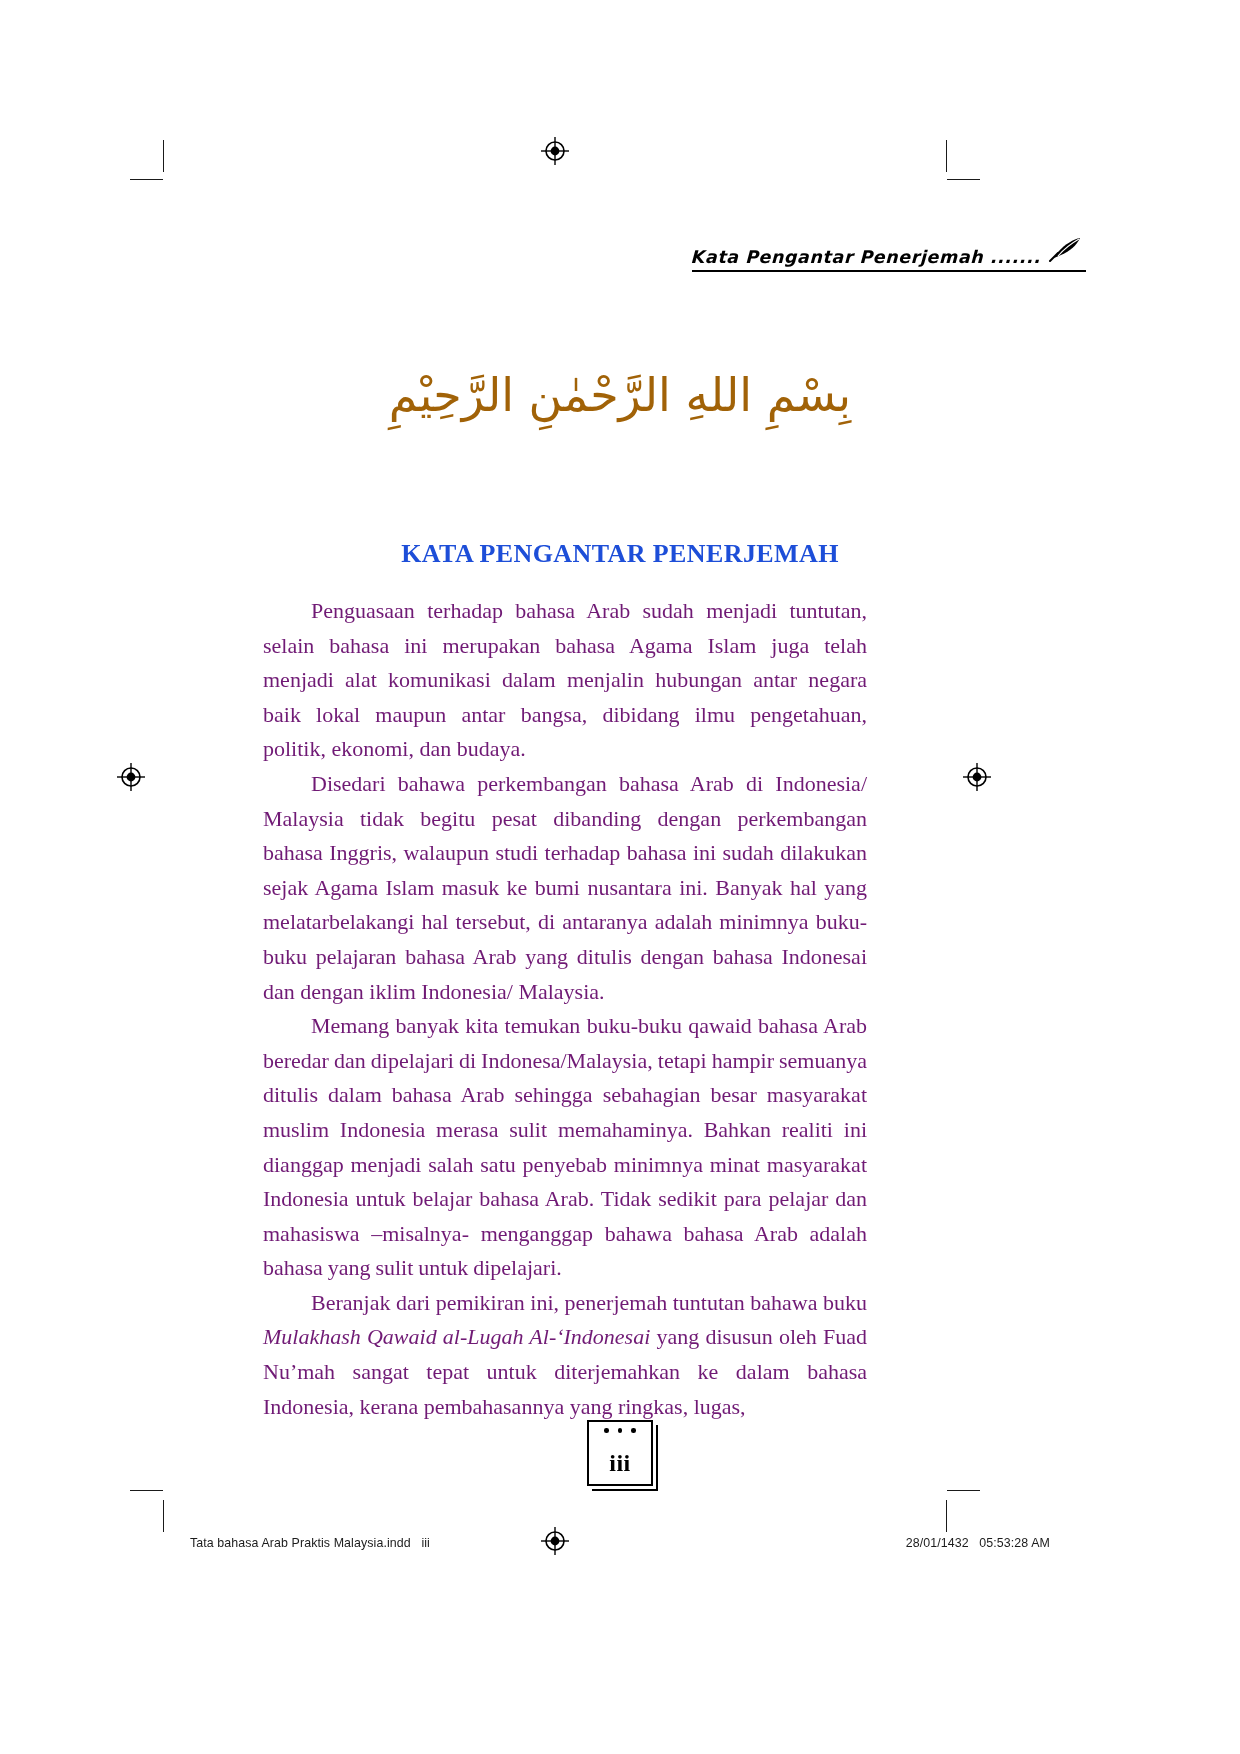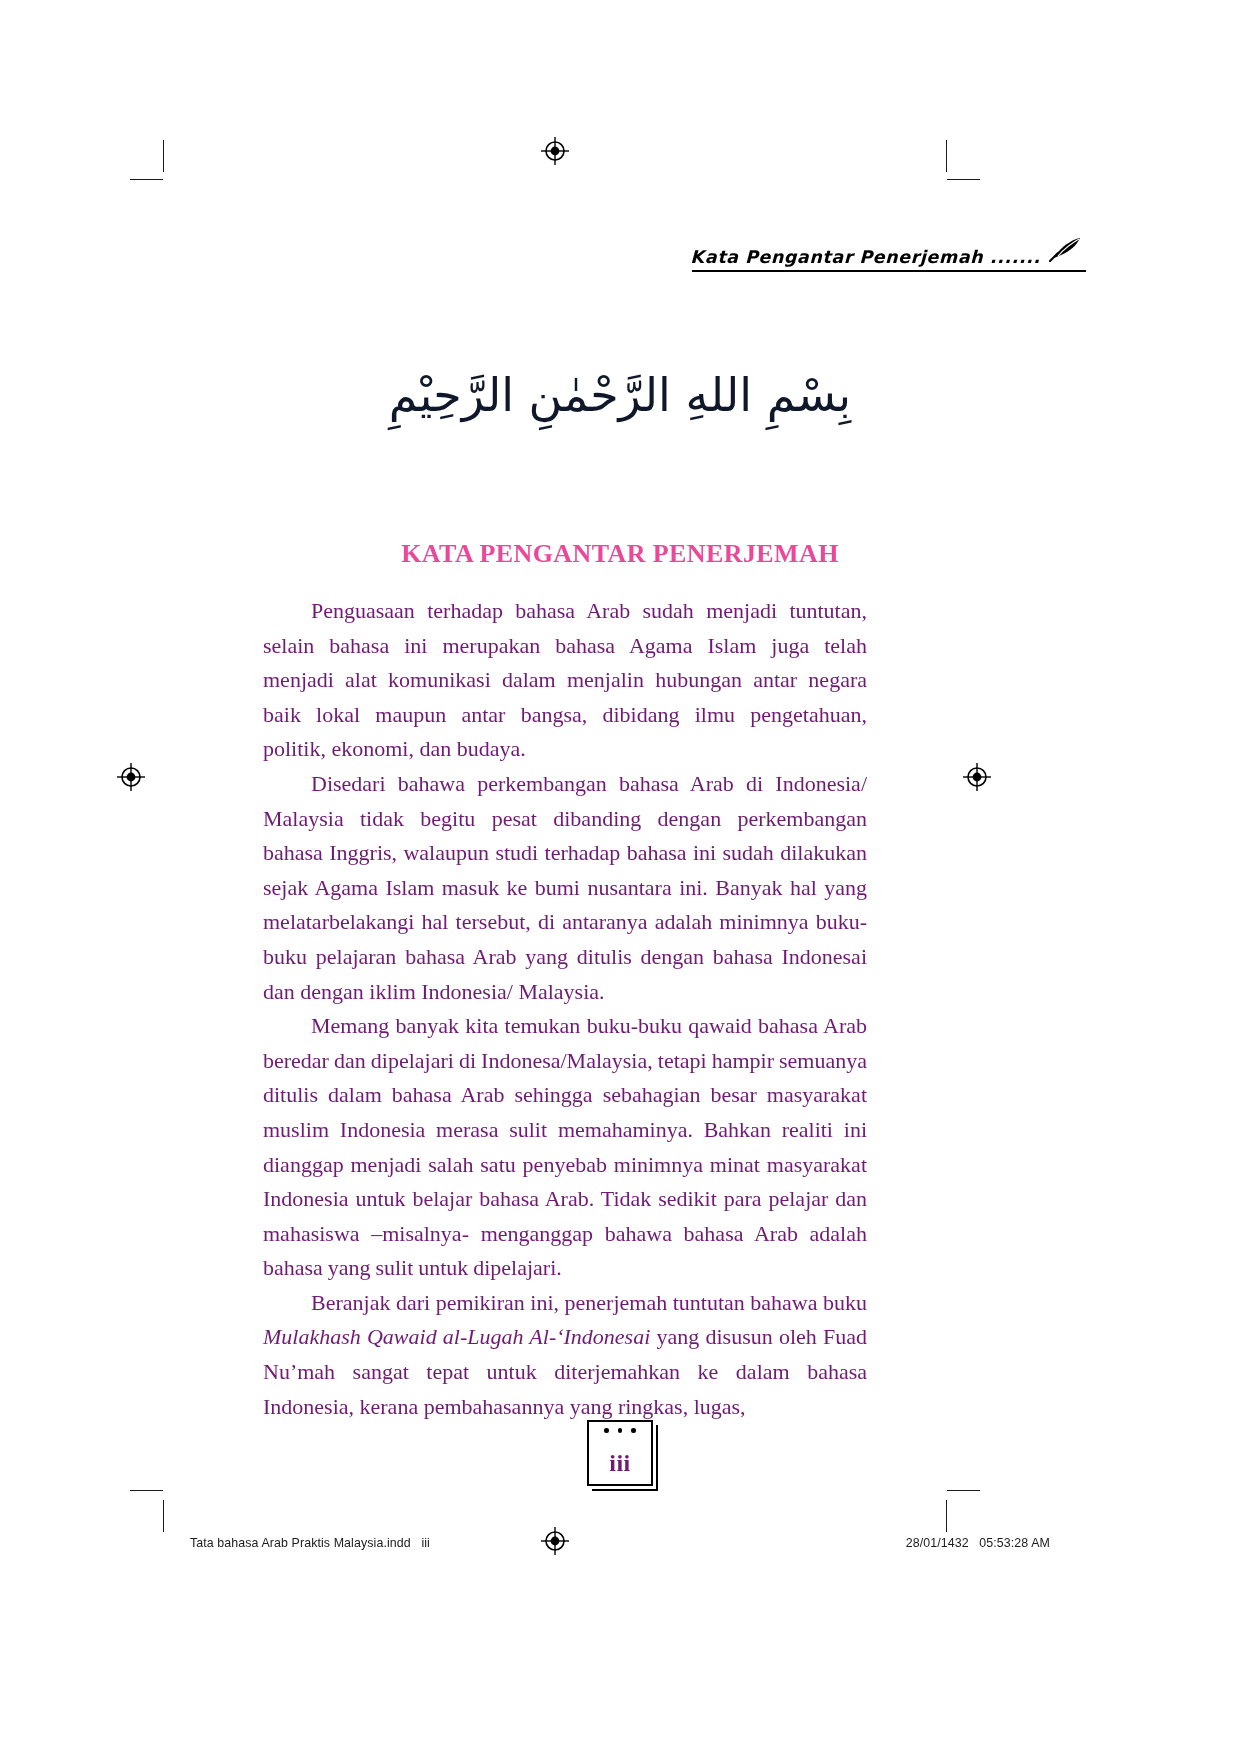--- a/index.html
+++ b/index.html
@@ -78,7 +78,7 @@
     font-family: "DejaVu Sans", sans-serif;
     font-size: 46px;
     line-height: 1;
-    color: #0f172a;
+    color: #a16207;
     direction: rtl;
   }
 

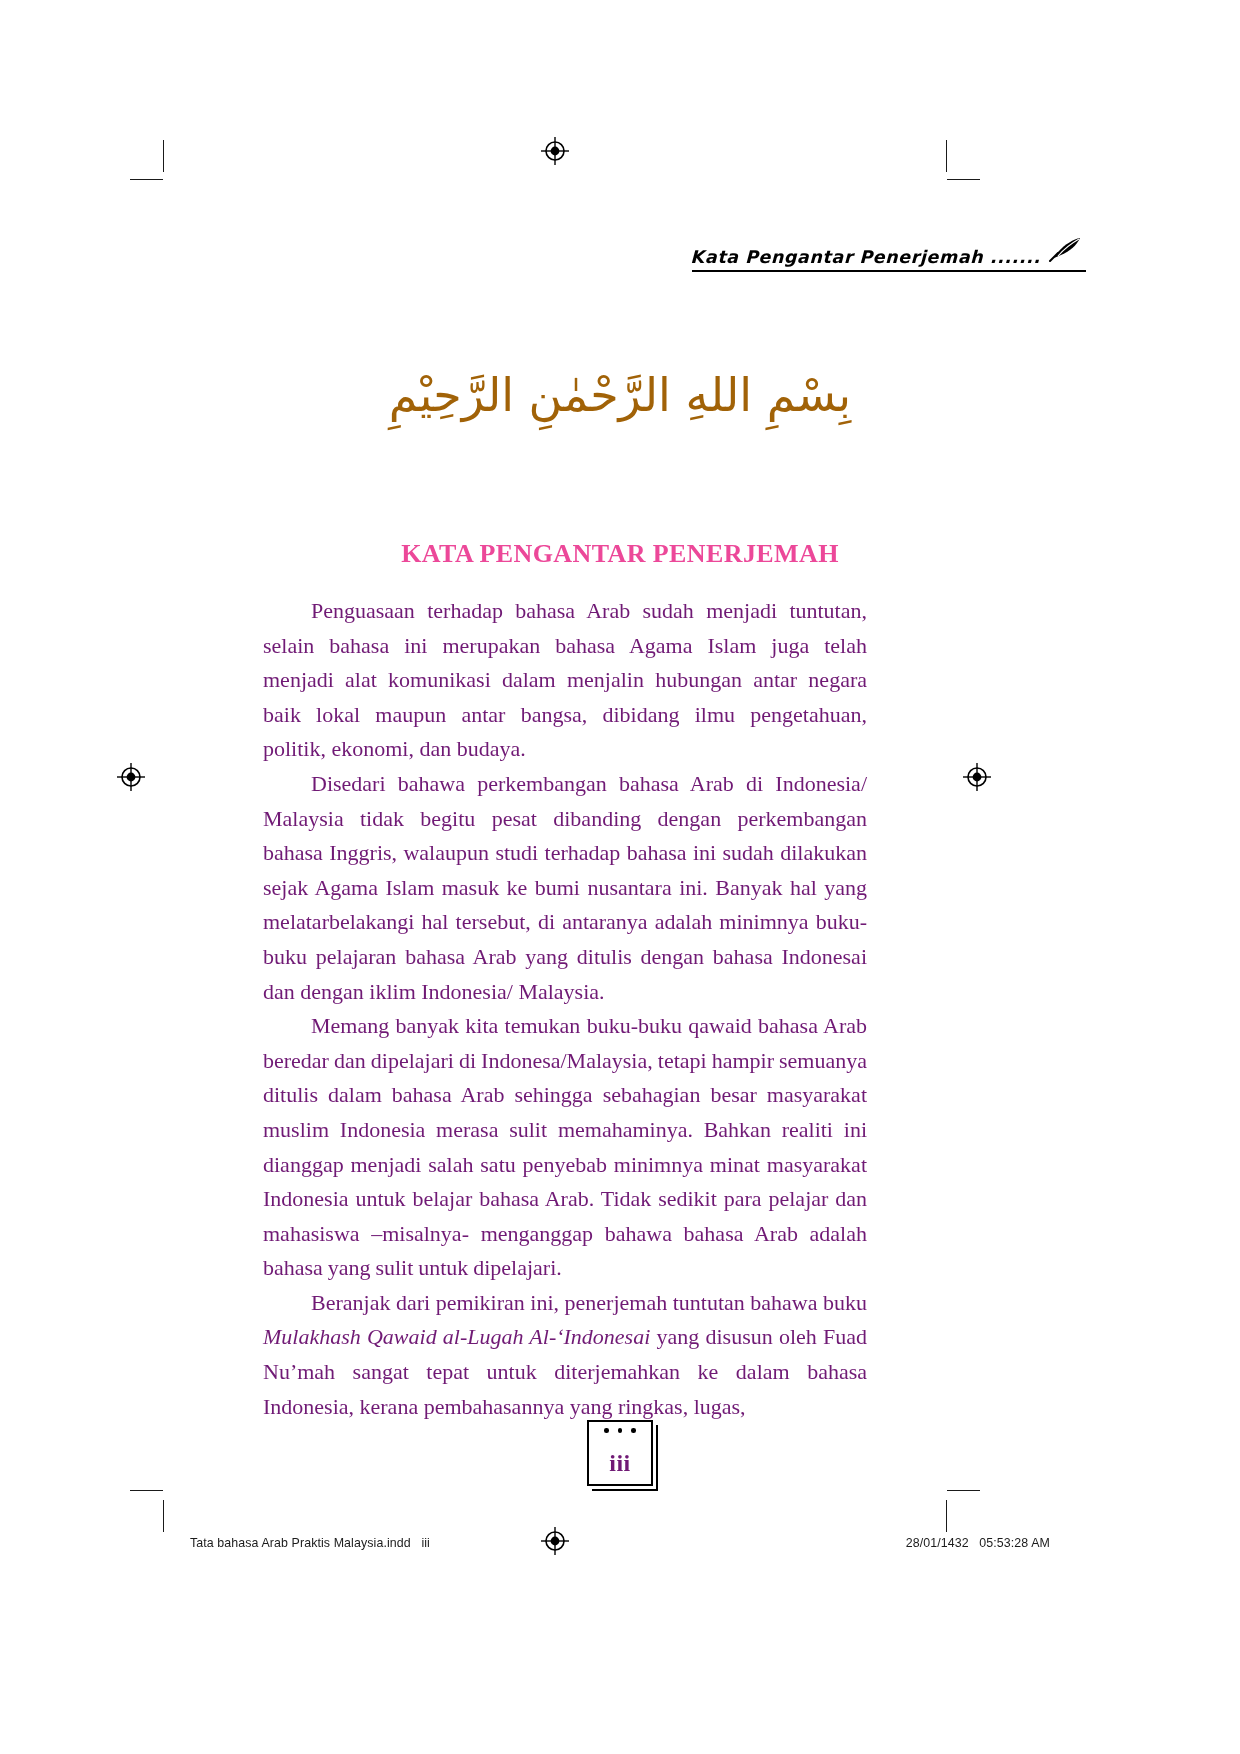--- a/index.html
+++ b/index.html
@@ -93,7 +93,7 @@
     font-weight: bold;
     font-size: 26px;
     letter-spacing: 0.4px;
-    color: #ec4899;
+    color: #1d4ed8;
   }
 
   

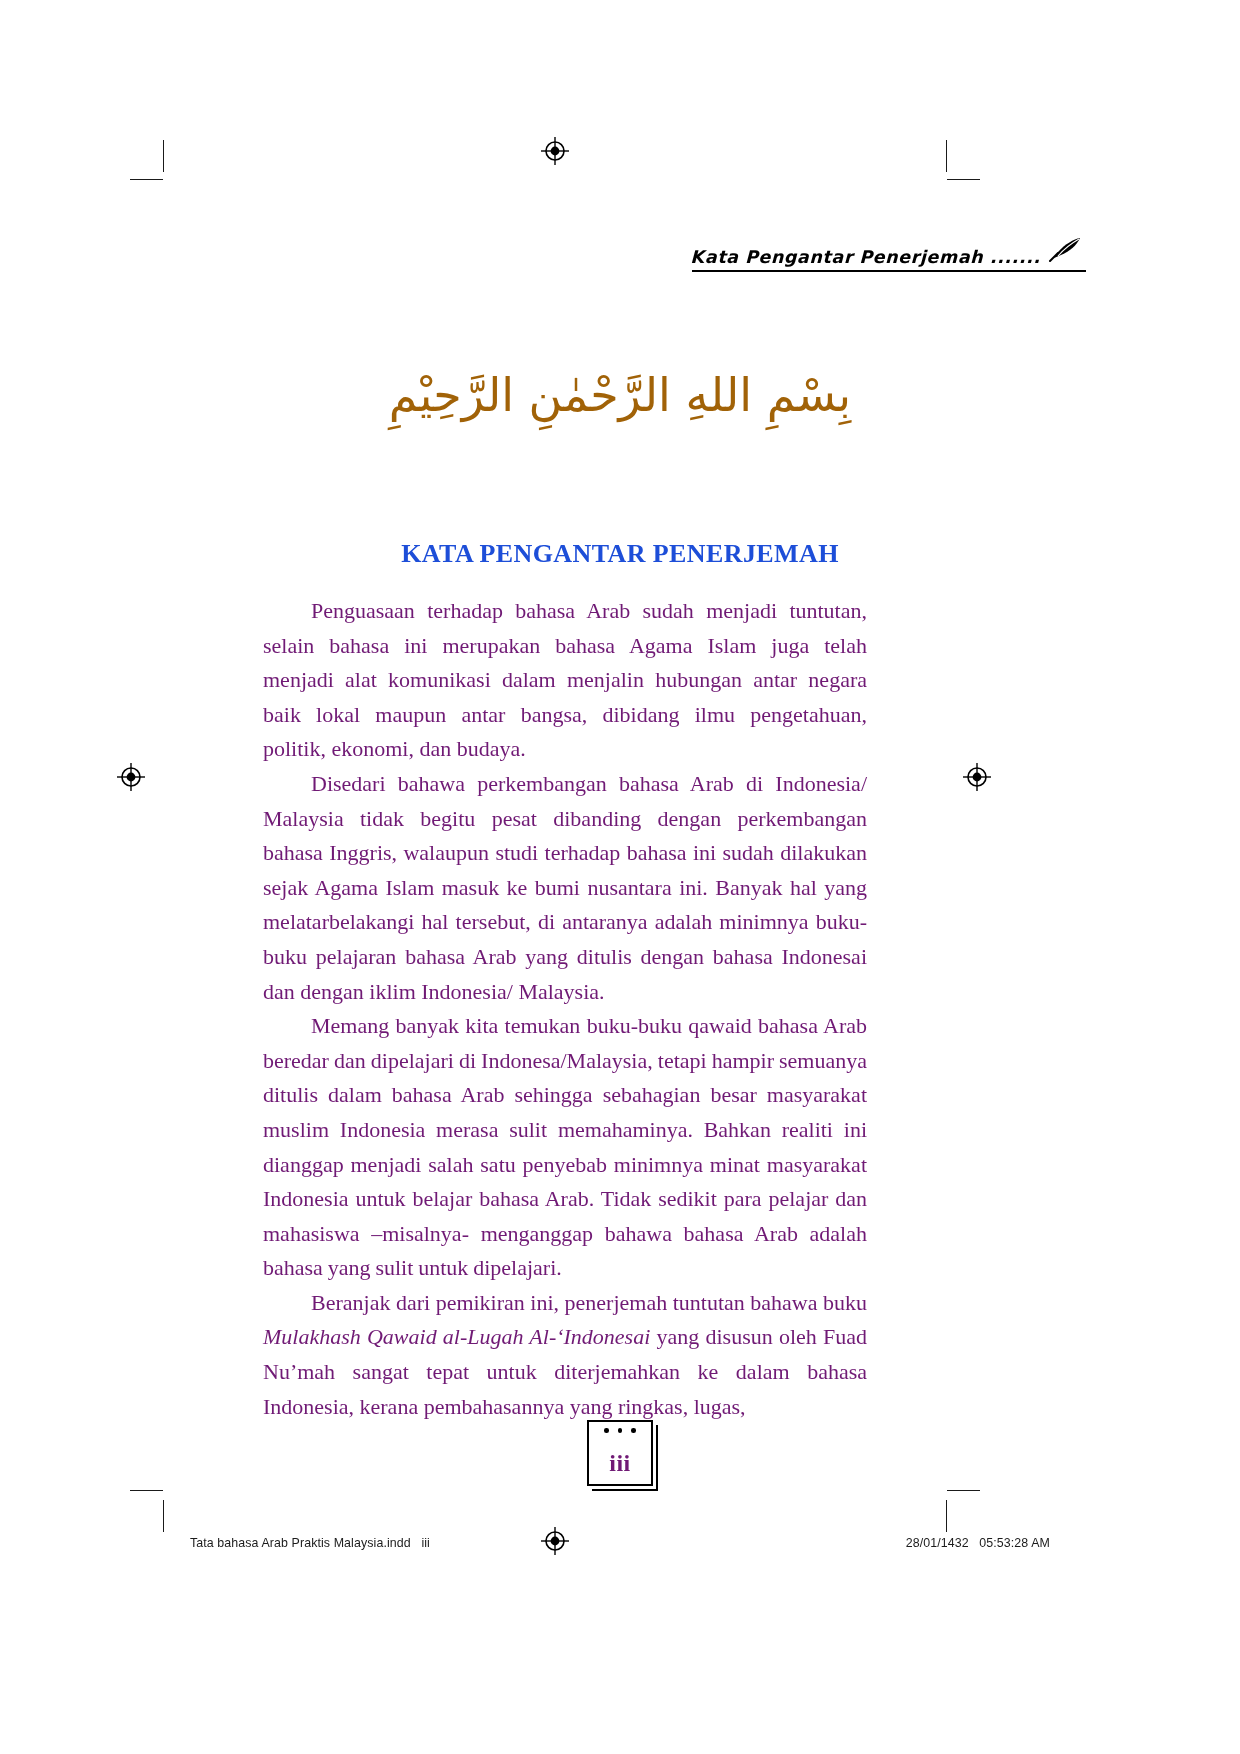--- a/index.html
+++ b/index.html
@@ -145,7 +145,7 @@
     font-weight: bold;
     font-size: 24px;
     letter-spacing: 0.5px;
-    color: #701a75;
+    color: #000000;
     margin-top: 20px;
   }
   .folio .dots {

